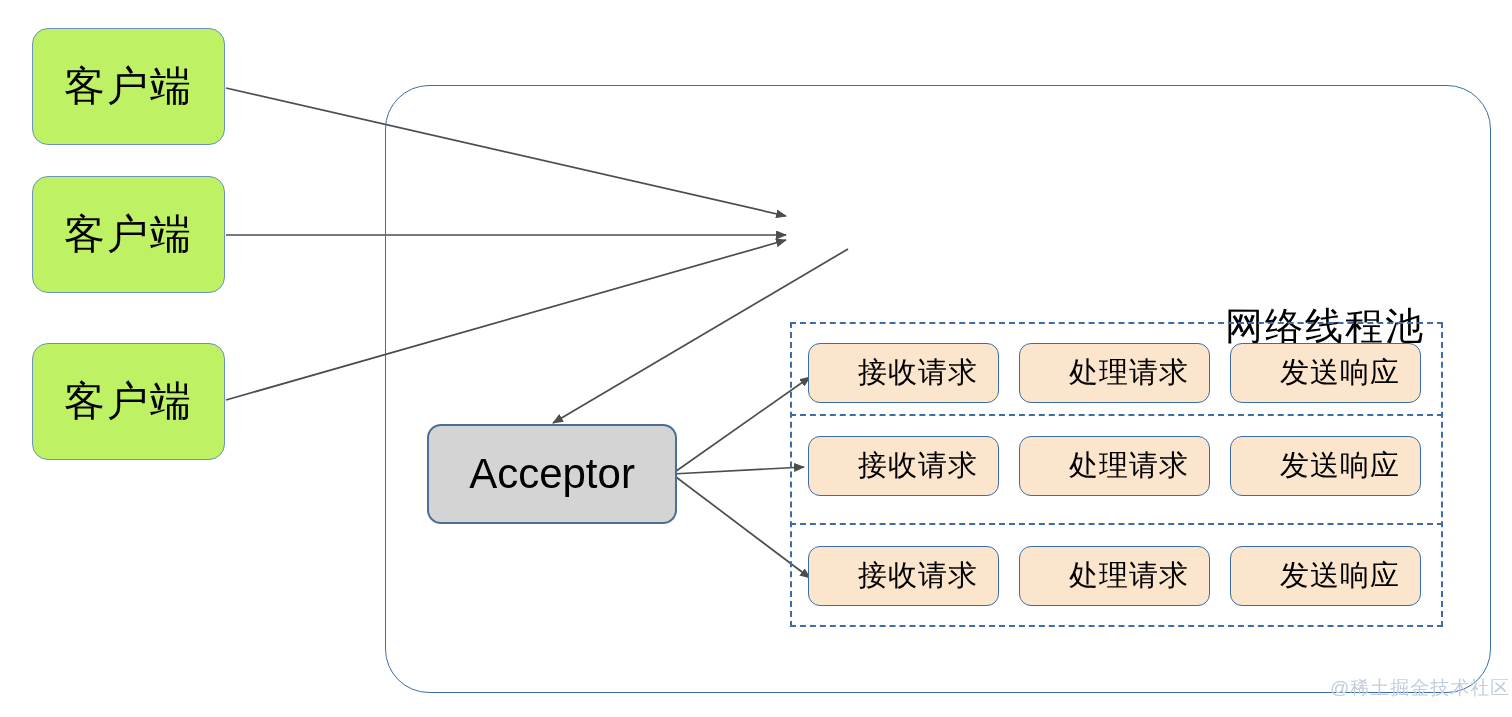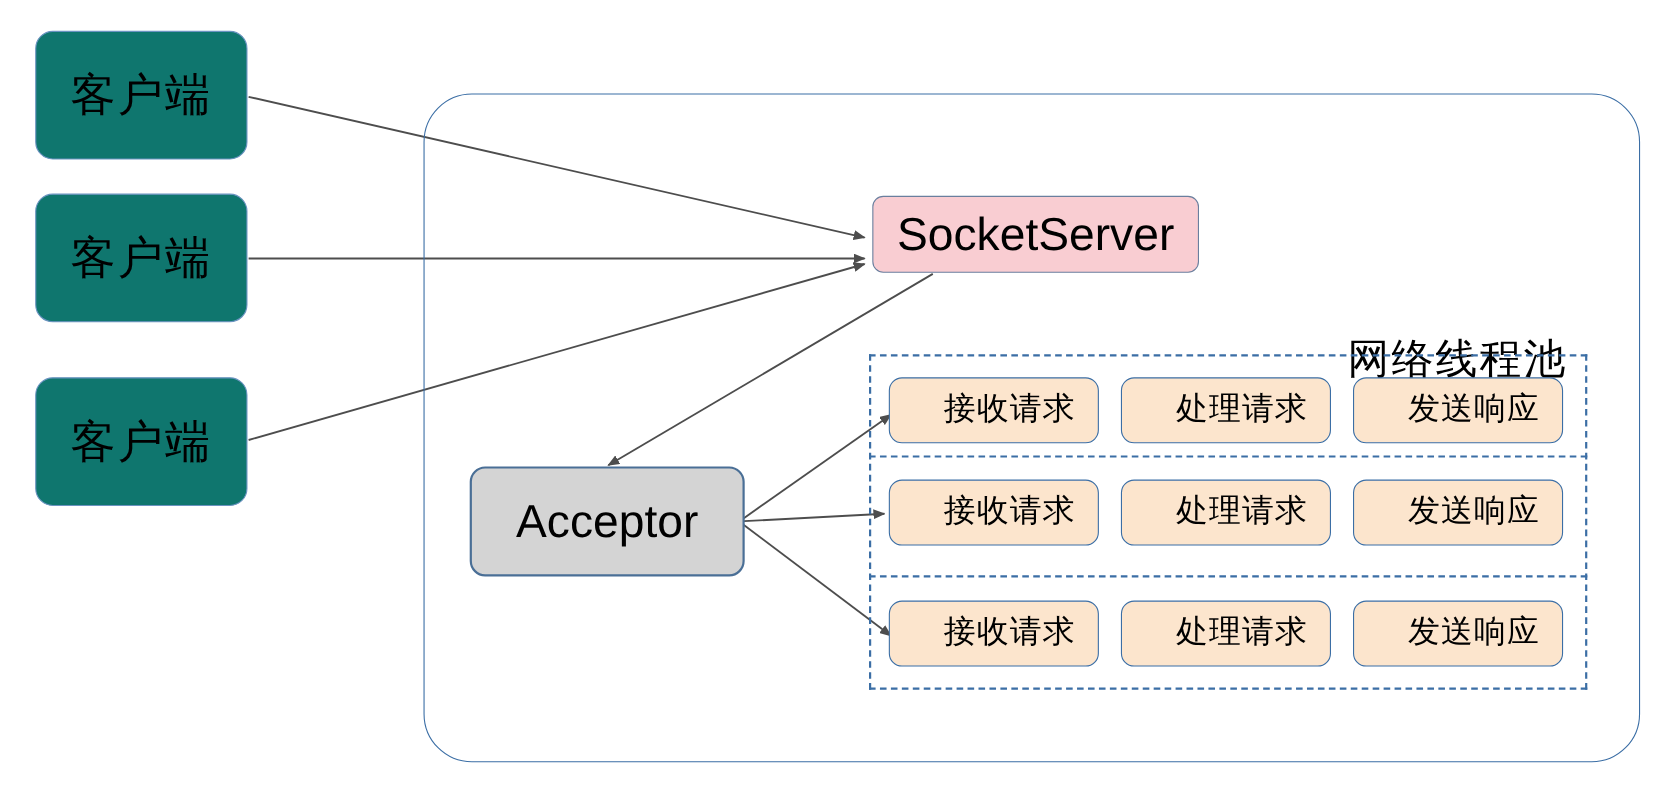--- a/index.html
+++ b/index.html
@@ -36,7 +36,7 @@
     color: #000000;
   }
   .client-node {
-    background: #0f766e;
+    background: #bef264;
     border: 1.6px solid #6a93c0;
     border-radius: 16px;
     font-size: 41px;

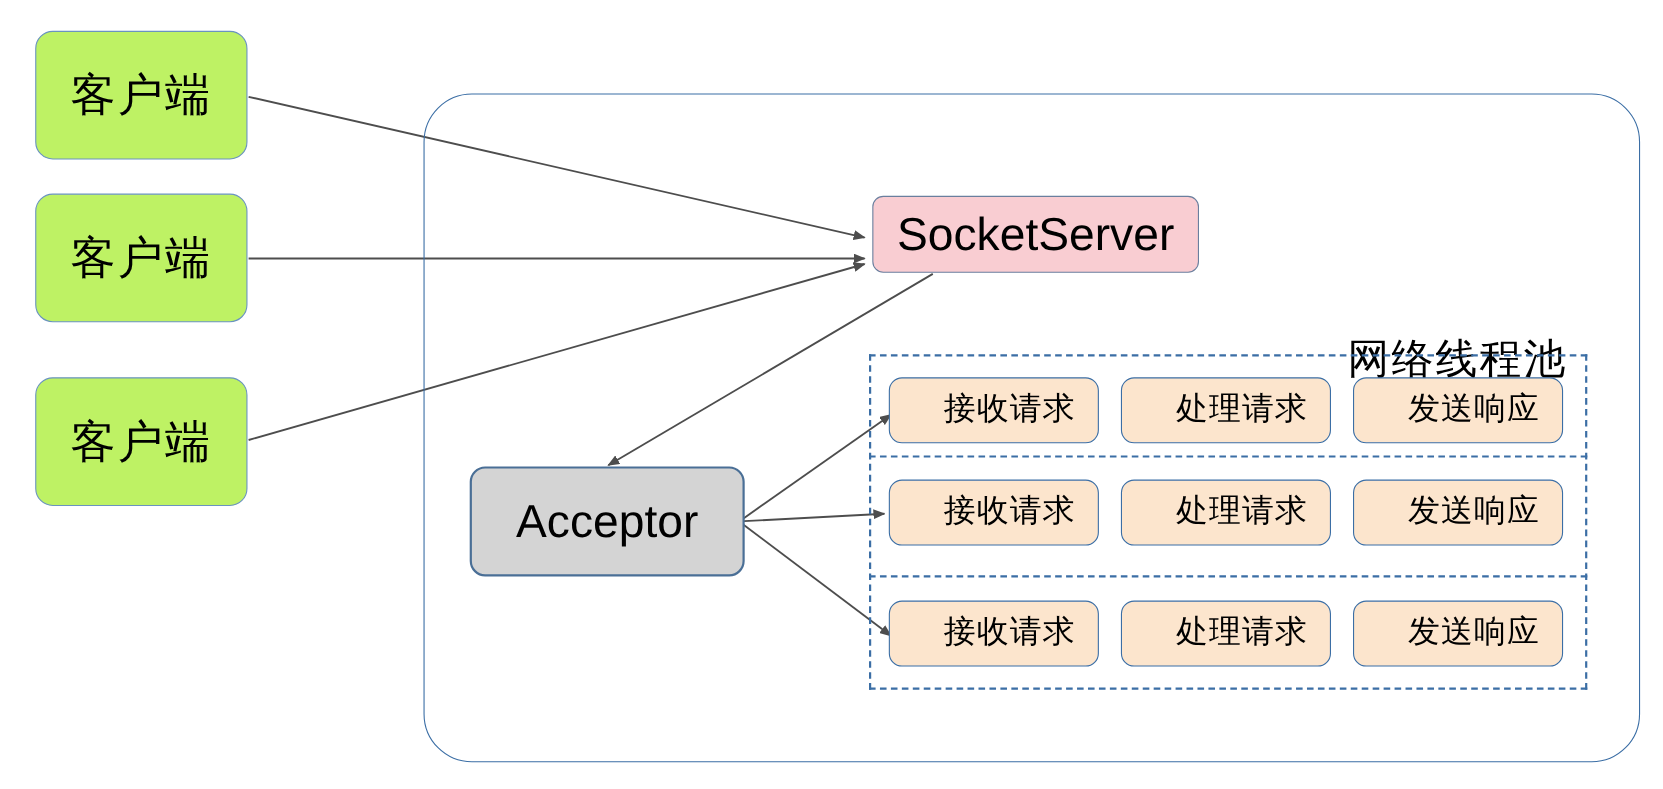--- a/index.html
+++ b/index.html
@@ -136,9 +136,6 @@
   <div class="broker-frame" style="left:385px; top:85px; width:1106px; height:608px;"></div>
 
 
-  <div class="node socketserver-node" style="left:793px; top:178px; width:297px; height:70px;">
-    <span>SocketServer</span>
-  </div>
 
   <div class="node acceptor-node" style="left:427px; top:424px; width:250px; height:100px;">
     <span>Acceptor</span>

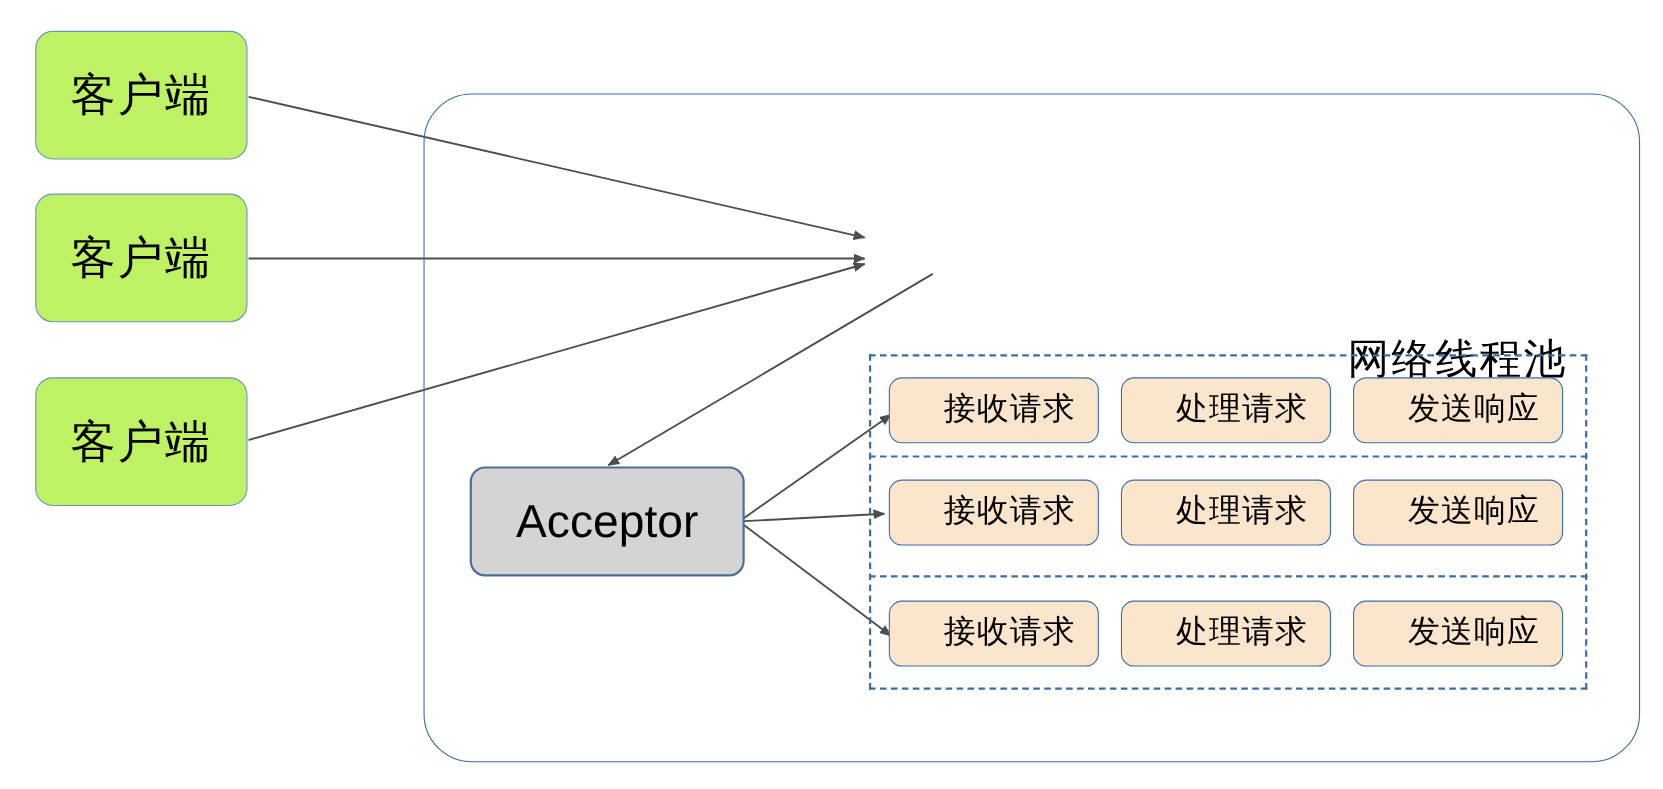--- a/index.html
+++ b/index.html
@@ -177,6 +177,7 @@
     <span>发送响应</span>
   </div>
 
+  <div class="watermark" style="left:1330px; top:675px;">@稀土掘金技术社区</div>
 
 </div>
 

